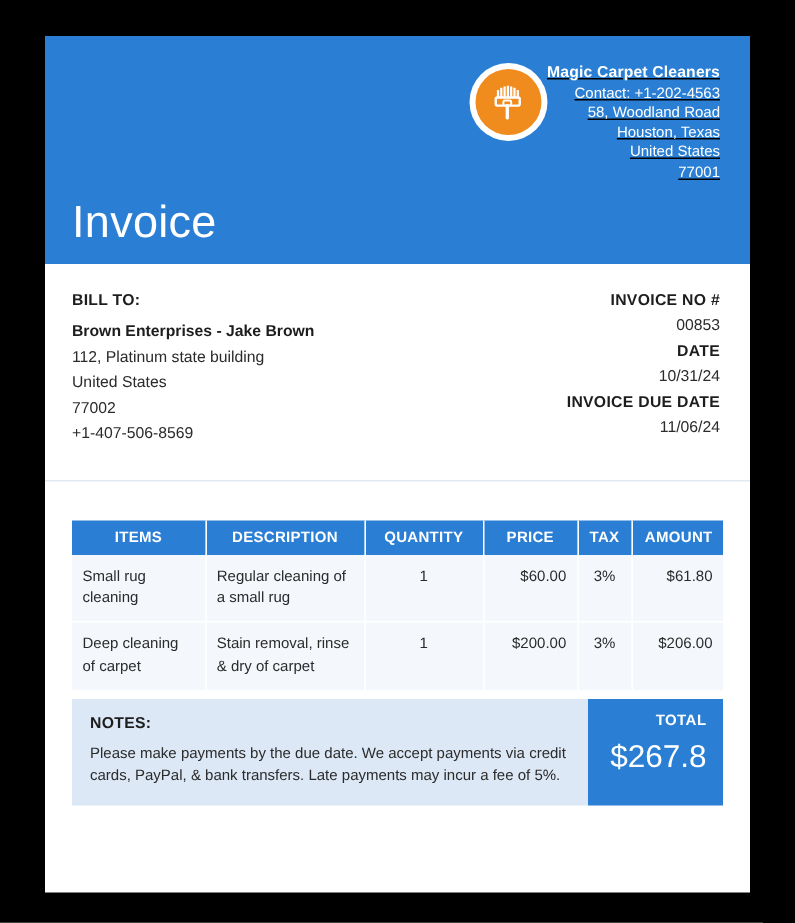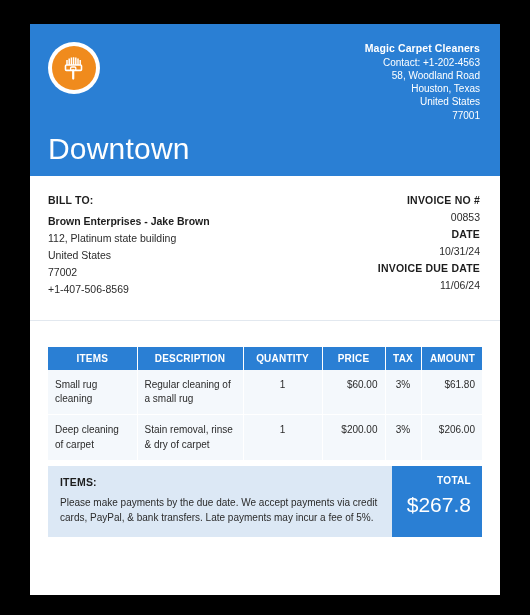--- a/index.html
+++ b/index.html
@@ -32,8 +32,9 @@
   }
   .header-top {
     display: flex;
-    justify-content: space-between;
+    justify-content: flex-end;
     align-items: flex-start;
+    text-decoration: underline;
   }
   .logo {
     width: 52px;

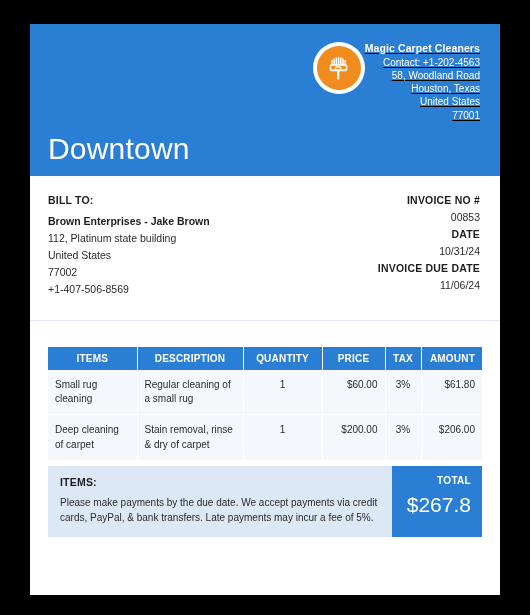--- a/index.html
+++ b/index.html
@@ -229,7 +229,7 @@
       </div>
     </div>
 
-    <div class="invoice-title">Downtown</div>
+    <div class="invoice-title">Invoice</div>
   </div>
 
   <div class="billband">

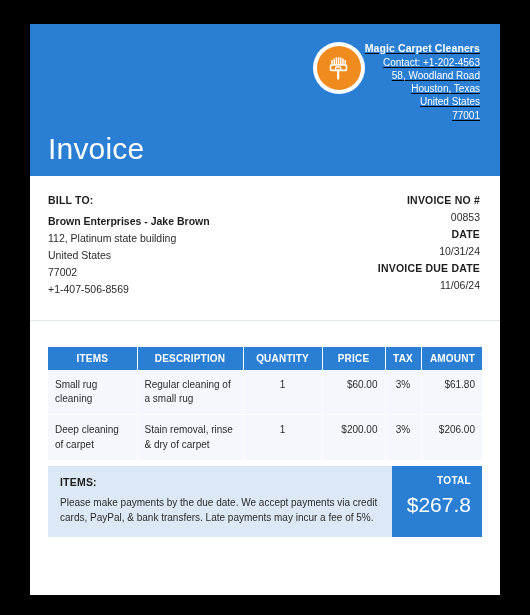--- a/index.html
+++ b/index.html
@@ -295,7 +295,7 @@
 
   <div class="bottom">
     <div class="notes">
-      <div class="nlbl">ITEMS:</div>
+      <div class="nlbl">NOTES:</div>
       <div class="ntxt">Please make payments by the due date. We accept payments via credit cards, PayPal, &amp; bank transfers. Late payments may incur a fee of 5%.</div>
     </div>
     <div class="totalbox">

